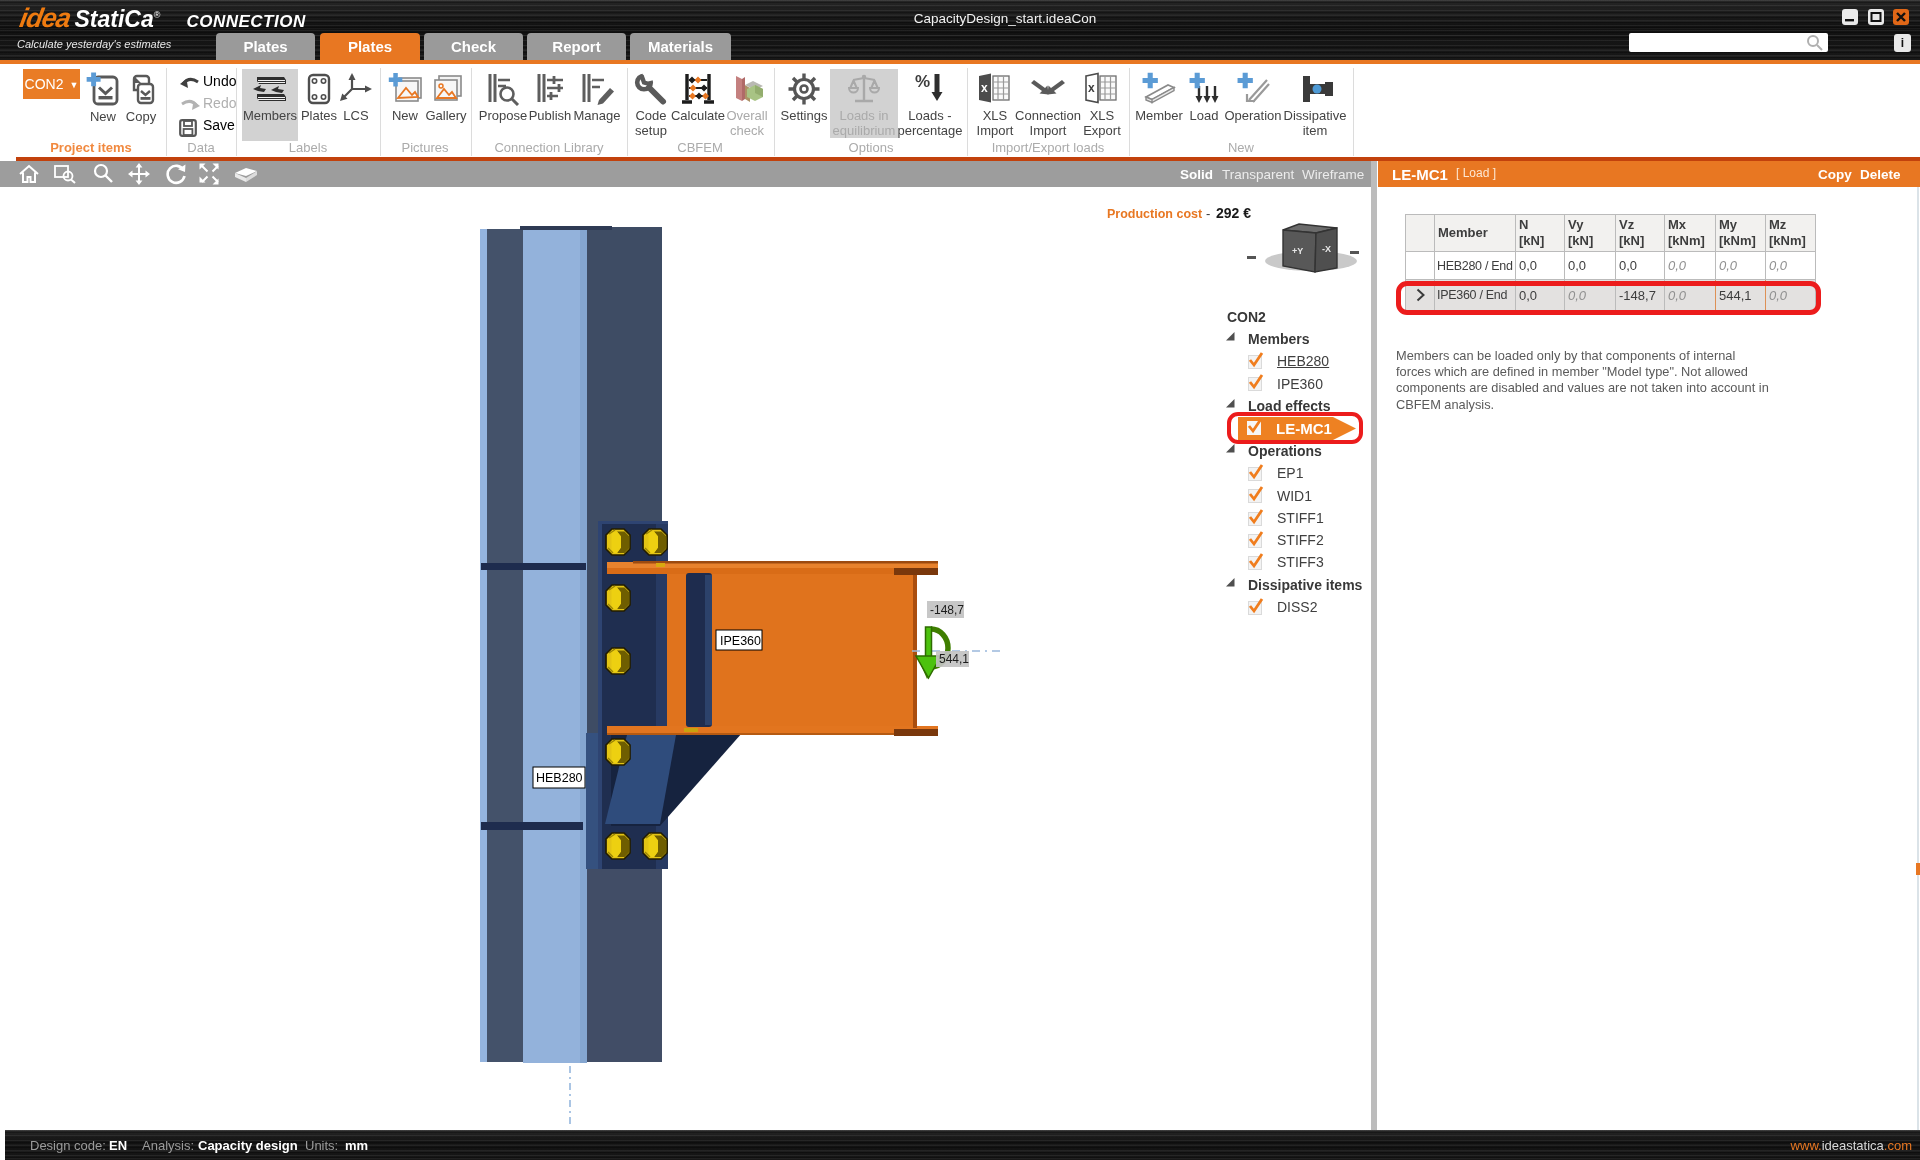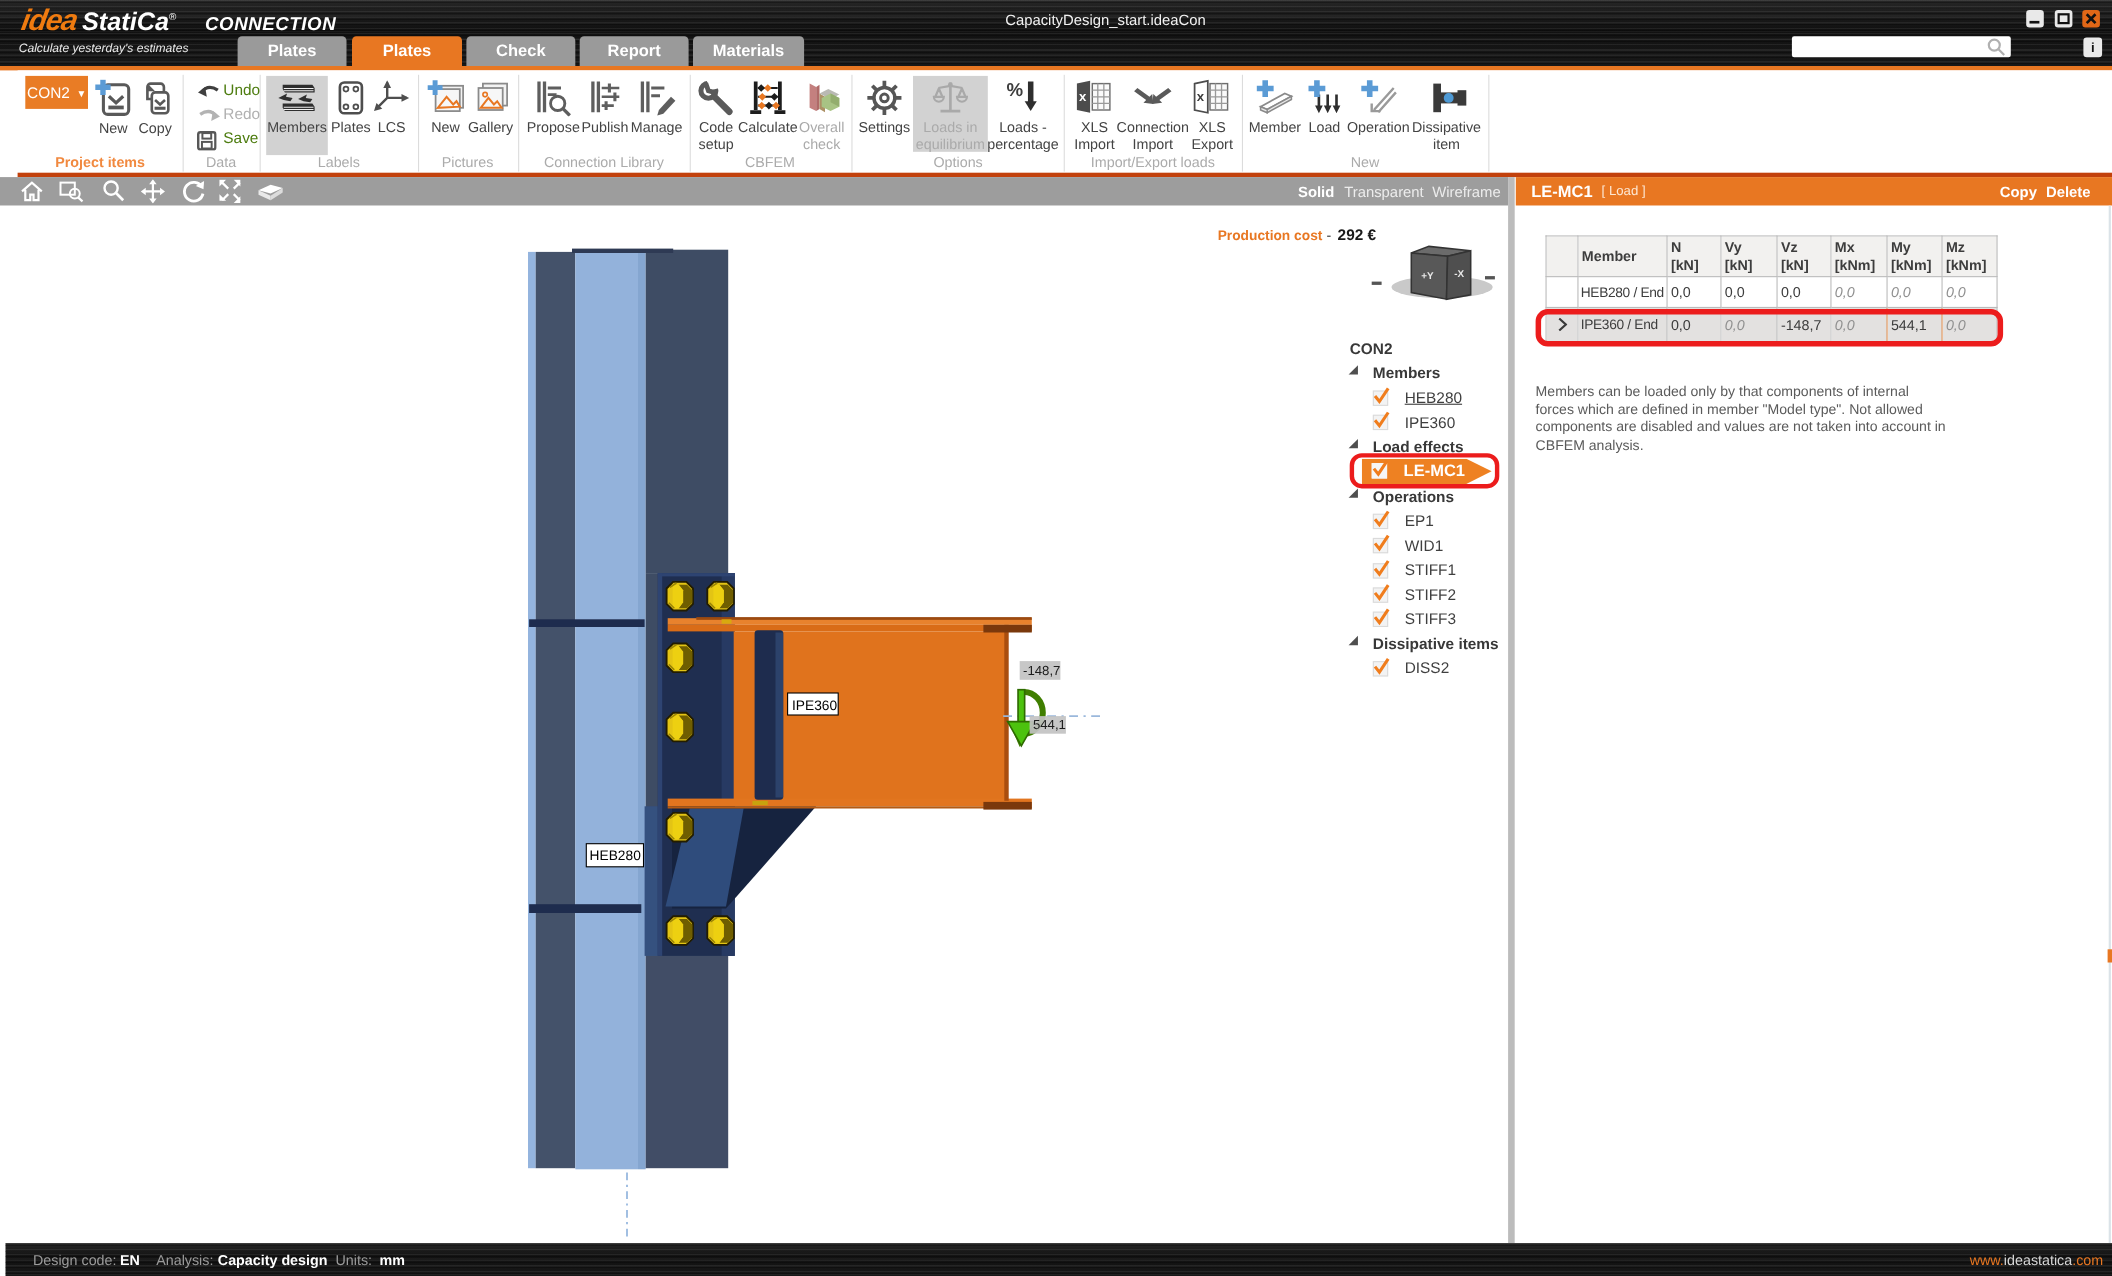--- a/index.html
+++ b/index.html
@@ -38,7 +38,7 @@
 .hl{background:#d2d2d2}
 #con2{left:7px;top:5px;width:57px;height:30px;background:#e97c25;color:#fff;font-size:14px;text-align:center;line-height:30px}
 #con2 i{font-size:9px;font-style:normal;margin-left:6px;vertical-align:1px}
-.small3{position:absolute;left:160px;top:8px;font-size:14px;color:#4d7c0f}
+.small3{position:absolute;left:160px;top:8px;font-size:14px;color:#000000}
 
 #vtoolbar{left:0;top:161px;width:1371px;height:26px;background:#9d9d9d;color:#fff}
 #vtoolbar svg{position:absolute;top:2px}

